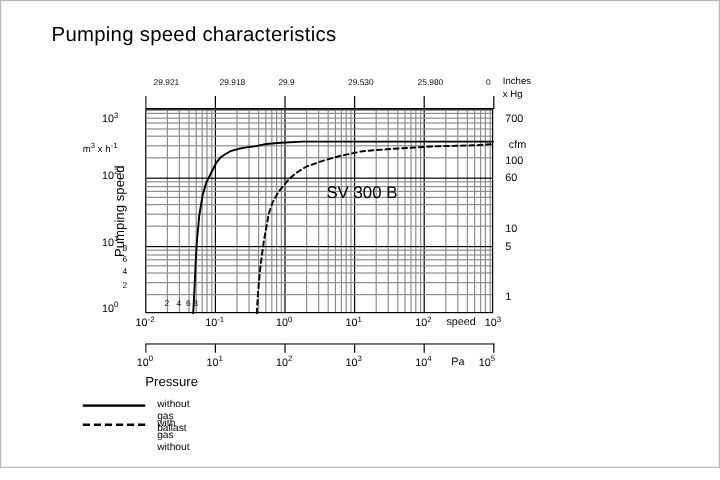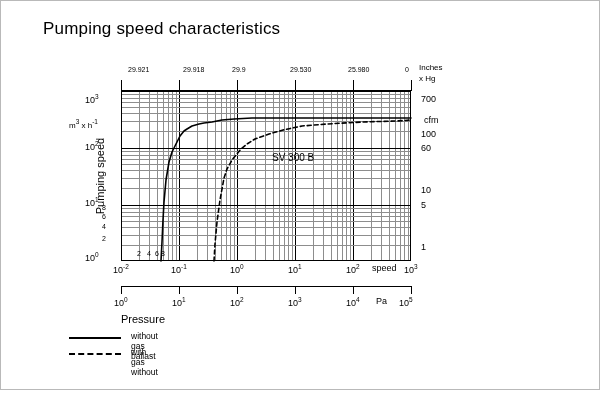--- a/index.html
+++ b/index.html
@@ -80,7 +80,7 @@
   }
   #annot {
     position: absolute;
-    font-size: 10px;
+    font-size: 14px;
     text-align: right;
   }
   

